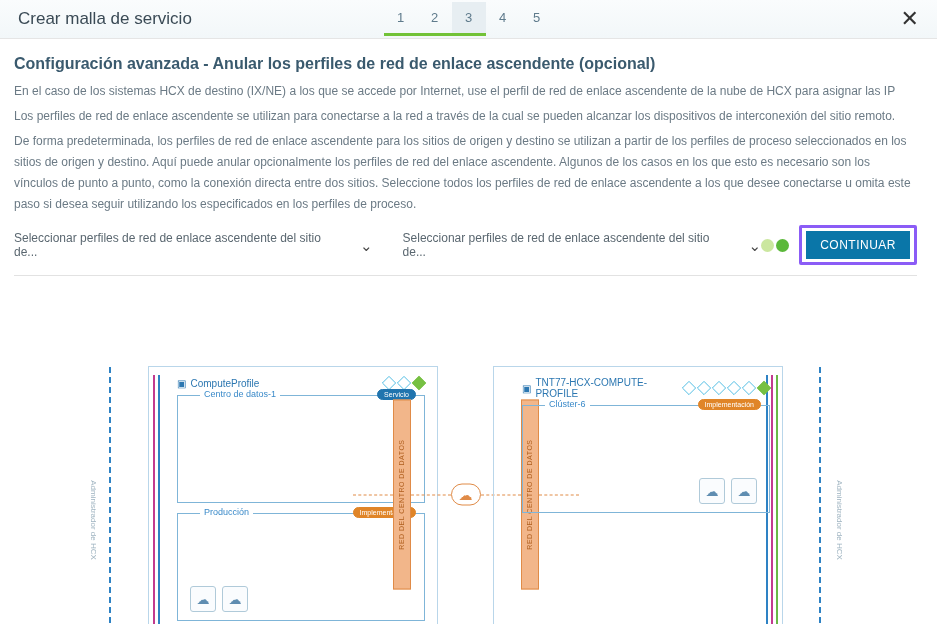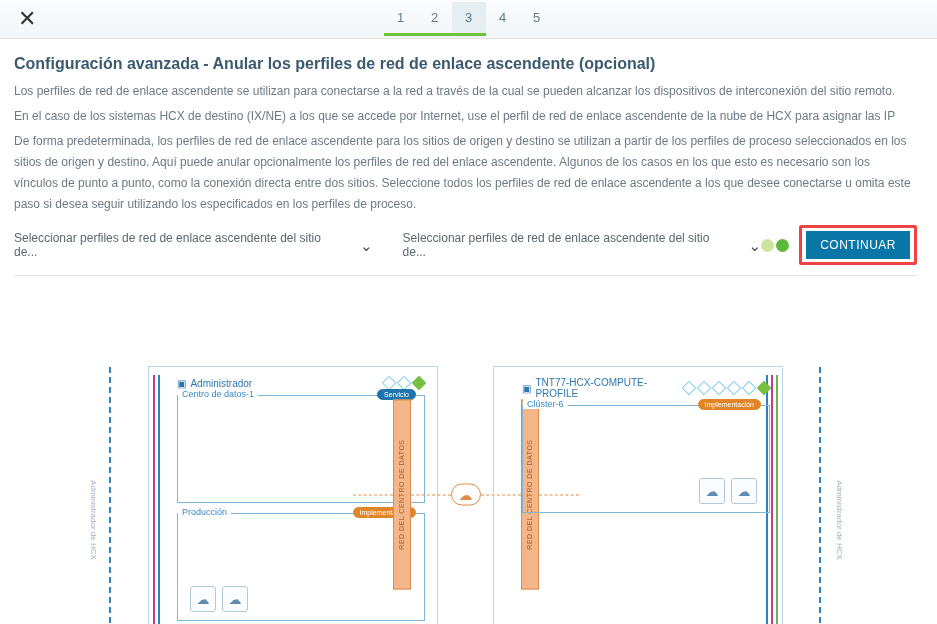--- a/index.html
+++ b/index.html
@@ -110,6 +110,7 @@
 <body>
 
 <div class="header">
+  <div class="title">Crear malla de servicio</div>
   <div class="steps">
     <div class="step done">1</div>
     <div class="step done">2</div>

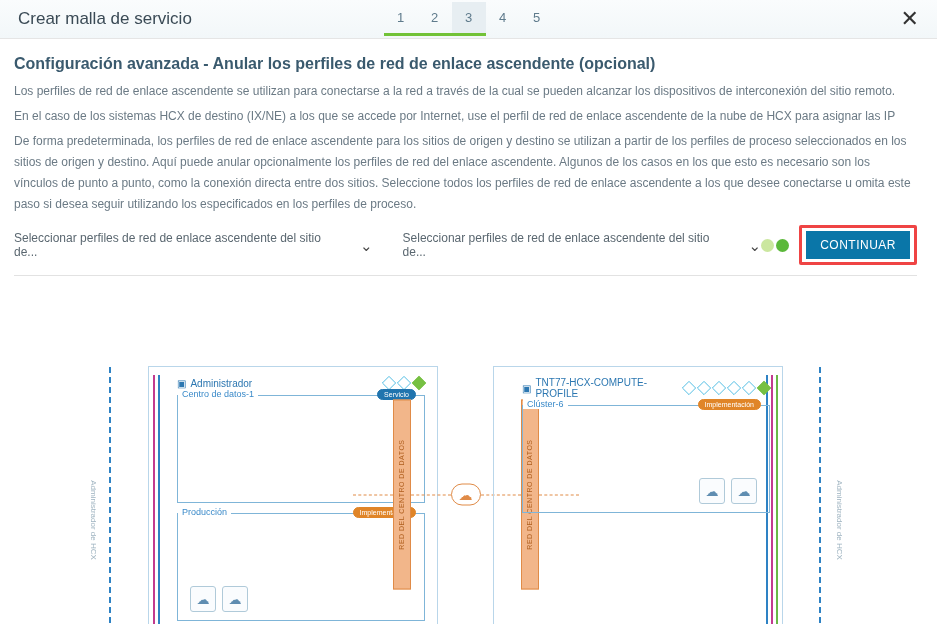--- a/index.html
+++ b/index.html
@@ -123,8 +123,8 @@
 
 <div class="content">
   <div class="subtitle">Configuración avanzada - Anular los perfiles de red de enlace ascendente (opcional)</div>
+  <p class="desc">En el caso de los sistemas HCX de destino (IX/NE) a los que se accede por Internet, use el perfil de red de enlace ascendente de la nube de HCX para asignar las IP</p>
   <p class="desc">Los perfiles de red de enlace ascendente se utilizan para conectarse a la red a través de la cual se pueden alcanzar los dispositivos de interconexión del sitio remoto.</p>
-  <p class="desc">En el caso de los sistemas HCX de destino (IX/NE) a los que se accede por Internet, use el perfil de red de enlace ascendente de la nube de HCX para asignar las IP</p>
   <p class="desc">De forma predeterminada, los perfiles de red de enlace ascendente para los sitios de origen y destino se utilizan a partir de los perfiles de proceso seleccionados en los sitios de origen y destino. Aquí puede anular opcionalmente los perfiles de red del enlace ascendente. Algunos de los casos en  los que esto es necesario son los vínculos de punto a punto, como la conexión directa entre dos sitios. Seleccione  todos los perfiles de red de enlace ascendente a los que desee conectarse u omita este paso si desea seguir utilizando los especificados en los perfiles de proceso.</p>
 
   <div class="controls-row">

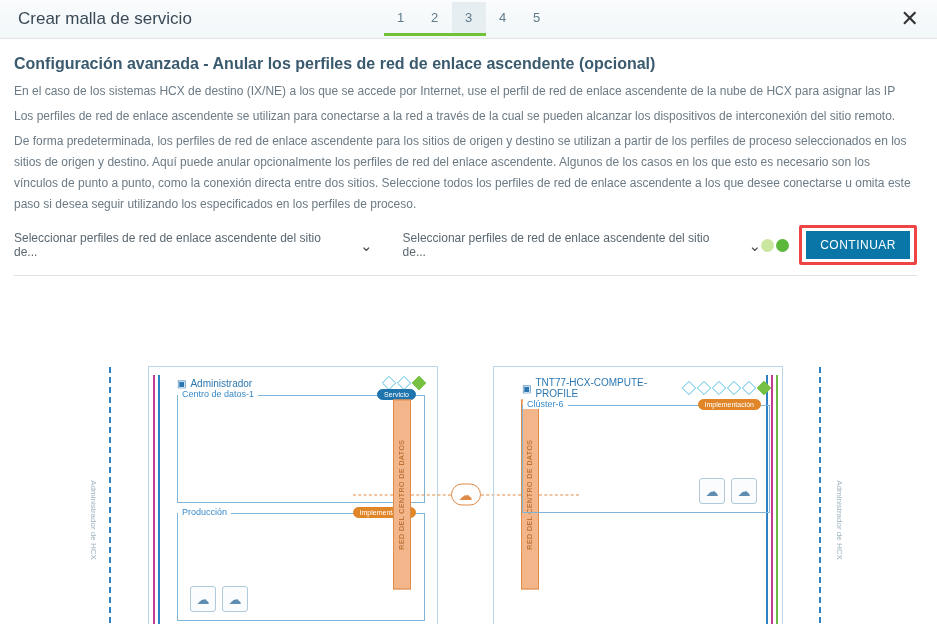--- a/index.html
+++ b/index.html
@@ -36,7 +36,7 @@
     .dot { width: 13px; height: 13px; border-radius: 50%; }
     .dot.lime { background: #cbe79f; }
     .dot.green { background: #5bb83a; }
-    .continue-wrap { border: 3px solid #ef4444; padding: 3px 4px; border-radius: 2px; }
+    .continue-wrap { border: 3px solid #8b5cf6; padding: 3px 4px; border-radius: 2px; }
     .btn-continue {
       background: #0a76a8; color: #fff; border: none;
       padding: 7px 14px; font-size: 12px; letter-spacing: 0.5px; cursor: pointer;

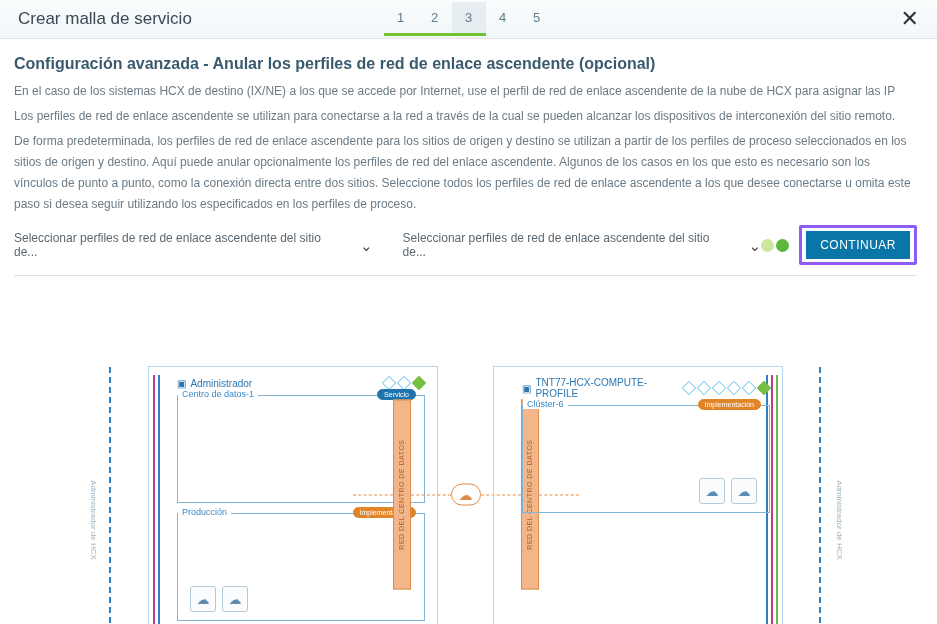--- a/index.html
+++ b/index.html
@@ -160,7 +160,7 @@
       <div class="profile-header">
         <div class="profile-name">
           <span>▣</span>
-          <span>Administrador</span>
+          <span>ComputeProfile</span>
         </div>
         <div class="profile-icons">
           <div class="hex"></div>

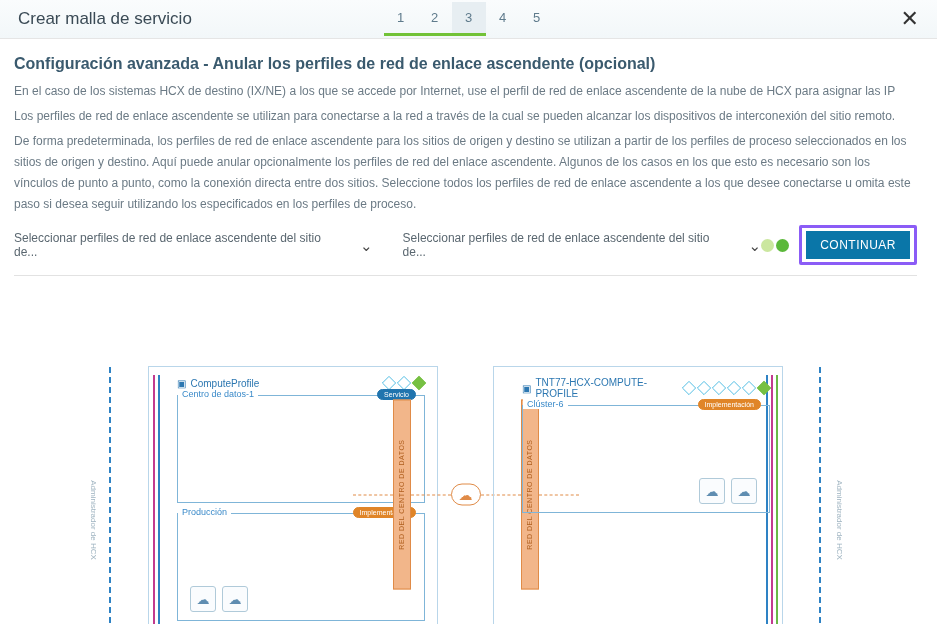--- a/index.html
+++ b/index.html
@@ -55,7 +55,7 @@
       border: 1px solid #7fb5d8; height: 108px; position: relative; margin-bottom: 10px;
     }
     .inner-label {
-      position: absolute; top: -7px; left: 0; background: #fff; padding: 0 4px;
+      position: absolute; top: -7px; left: 22px; background: #fff; padding: 0 4px;
       font-size: 9px; color: #3a8ac9;
     }
     .tag {

